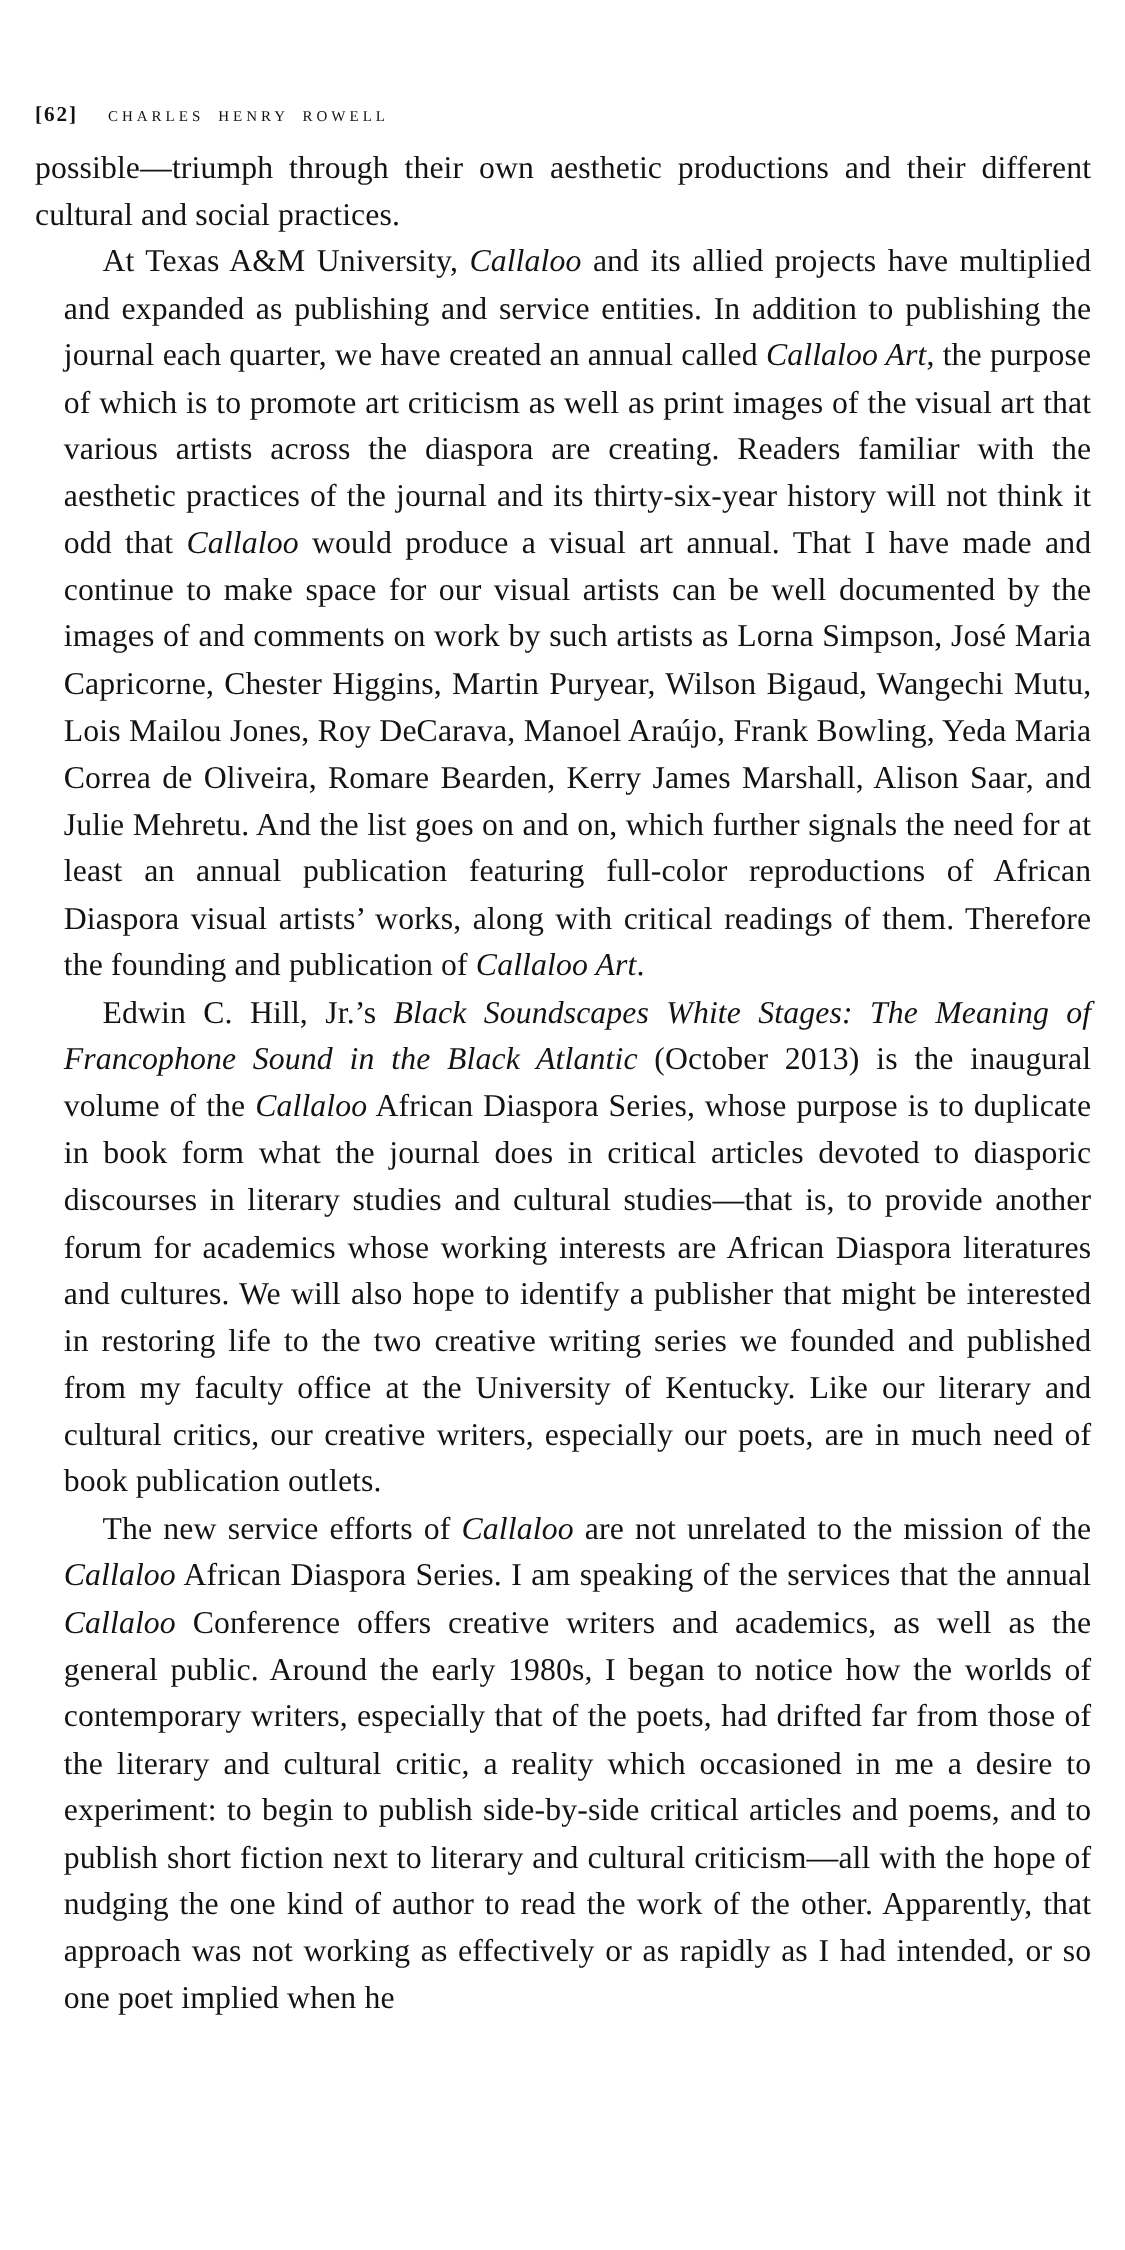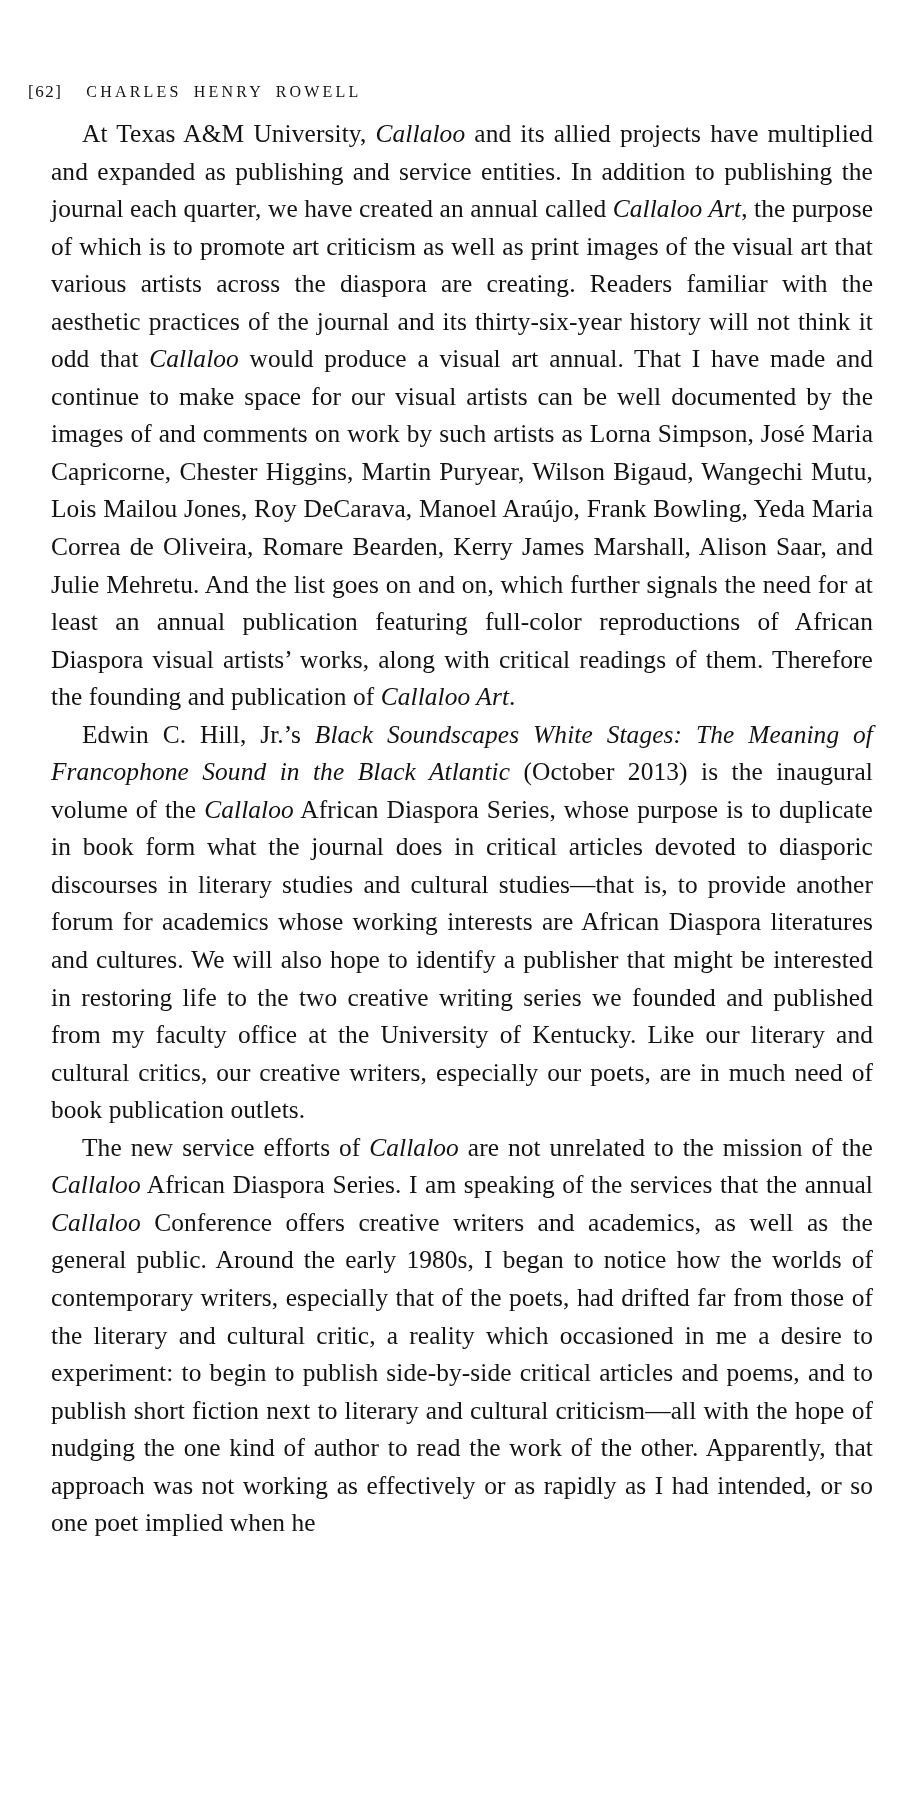--- a/index.html
+++ b/index.html
@@ -34,6 +34,7 @@
   .folio {
     letter-spacing: 1.5px;
     font-size: 17px;
+    font-weight: bold;
   }
   .running-head {
     margin-left: 24px;

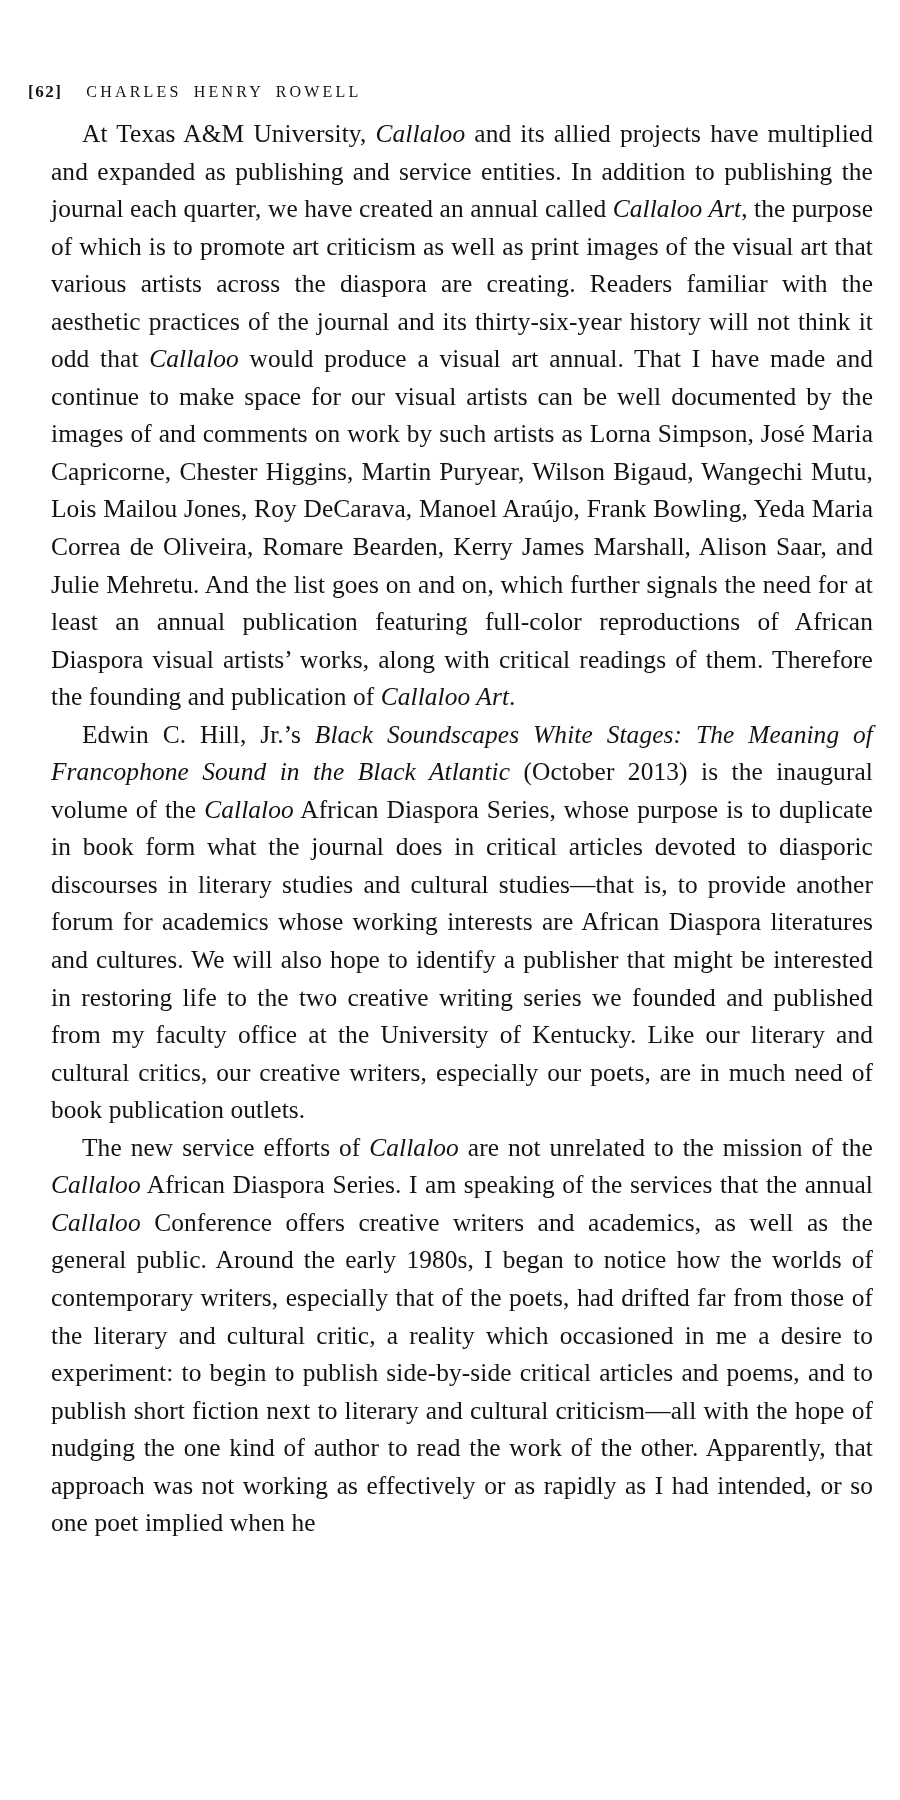--- a/index.html
+++ b/index.html
@@ -38,7 +38,7 @@
   }
   .running-head {
     margin-left: 24px;
-    font-size: 16px;
+    font-size: 12px;
     letter-spacing: 3.2px;
     word-spacing: 5px;
   }

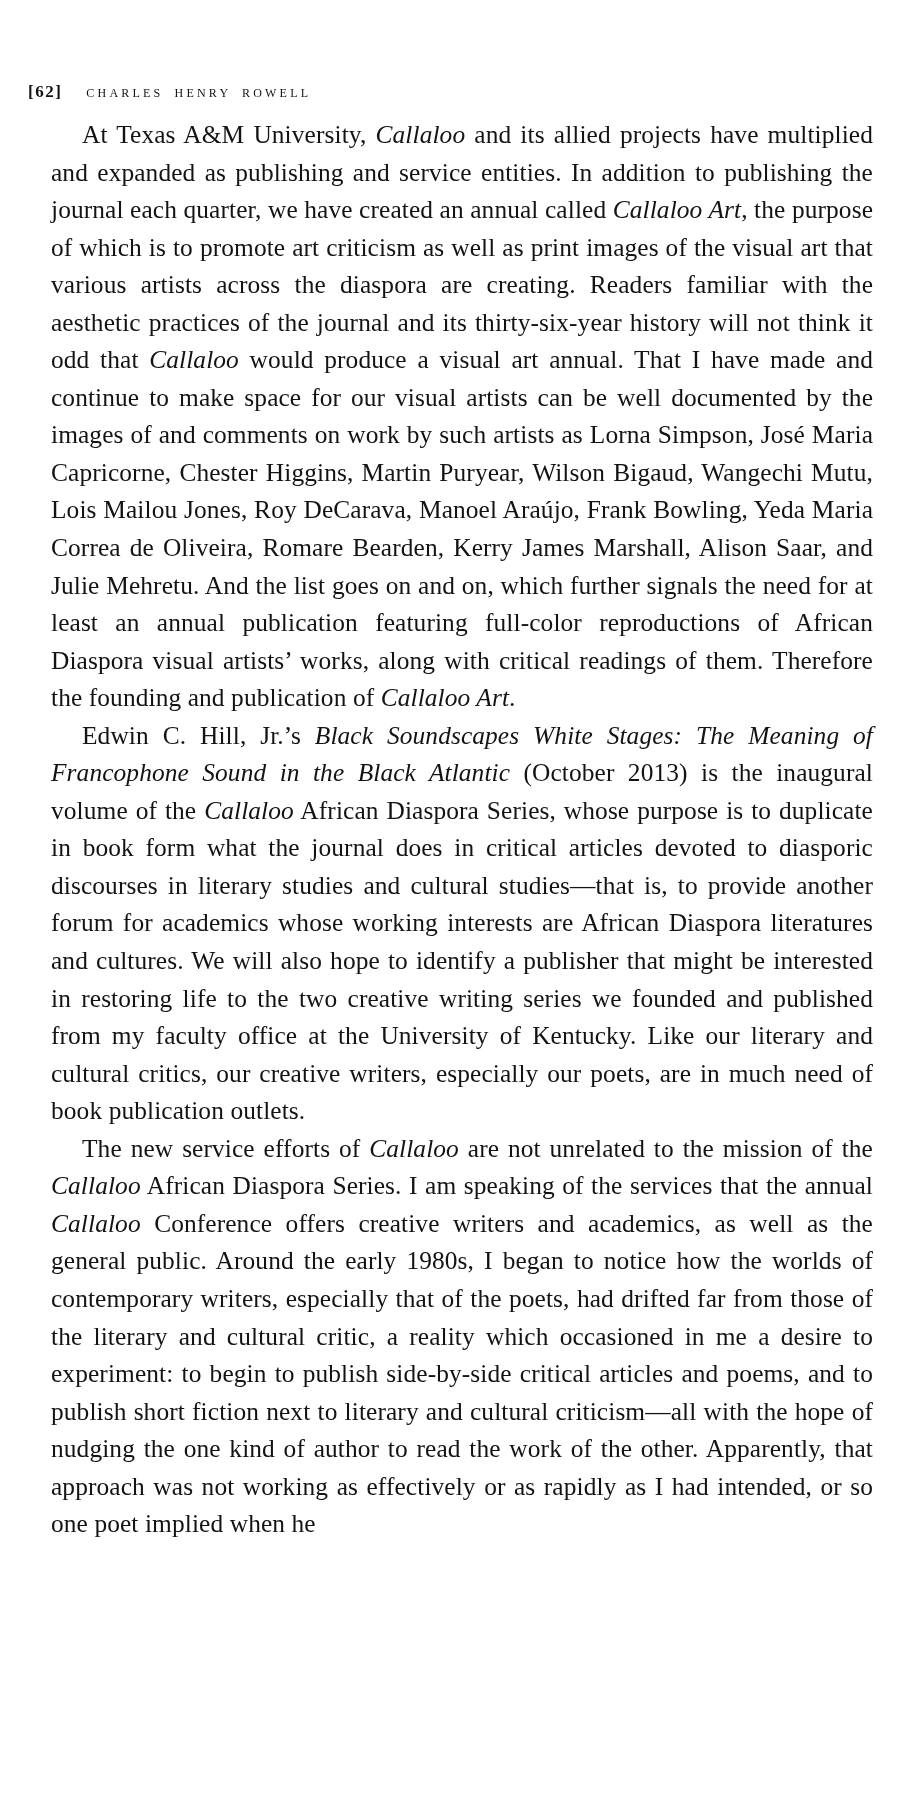--- a/index.html
+++ b/index.html
@@ -67,6 +67,7 @@
       <span class="running-head">CHARLES HENRY ROWELL</span>
     </div>
     <div class="article">
+        <p class="para"><span>possible—triumph through their own aesthetic productions and their different cultural and social practices.</span></p>
         <p class="para indent"><span>At Texas A&amp;M University, </span><em>Callaloo</em><span> and its allied projects have multiplied and expanded as publishing and service entities. In addition to publishing the journal each quarter, we have created an annual called </span><em>Callaloo Art</em><span>, the purpose of which is to promote art criticism as well as print images of the visual art that various artists across the diaspora are creating. Readers familiar with the aesthetic practices of the journal and its thirty-six-year history will not think it odd that </span><em>Callaloo</em><span> would produce a visual art annual. That I have made and continue to make space for our visual artists can be well documented by the images of and comments on work by such artists as Lorna Simpson, José Maria Capricorne, Chester Higgins, Martin Puryear, Wilson Bigaud, Wangechi Mutu, Lois Mailou Jones, Roy DeCarava, Manoel Araújo, Frank Bowling, Yeda Maria Correa de Oliveira, Romare Bearden, Kerry James Marshall, Alison Saar, and Julie Mehretu. And the list goes on and on, which further signals the need for at least an annual publication featuring full-color reproductions of African Diaspora visual artists’ works, along with critical readings of them. Therefore the founding and publication of </span><em>Callaloo Art</em><span>.</span></p>
         <p class="para indent"><span>Edwin C. Hill, Jr.’s </span><em>Black Soundscapes White Stages: The Meaning of Francophone Sound in the Black Atlantic</em><span> (October 2013) is the inaugural volume of the </span><em>Callaloo</em><span> African Diaspora Series, whose purpose is to duplicate in book form what the journal does in critical articles devoted to diasporic discourses in literary studies and cultural studies—that is, to provide another forum for academics whose working interests are African Diaspora literatures and cultures. We will also hope to identify a publisher that might be interested in restoring life to the two creative writing series we founded and published from my faculty office at the University of Kentucky. Like our literary and cultural critics, our creative writers, especially our poets, are in much need of book publication outlets.</span></p>
         <p class="para indent"><span>The new service efforts of </span><em>Callaloo</em><span> are not unrelated to the mission of the </span><em>Callaloo</em><span> African Diaspora Series. I am speaking of the services that the annual </span><em>Callaloo</em><span> Conference offers creative writers and academics, as well as the general public. Around the early 1980s, I began to notice how the worlds of contemporary writers, especially that of the poets, had drifted far from those of the literary and cultural critic, a reality which occasioned in me a desire to experiment: to begin to publish side-by-side critical articles and poems, and to publish short fiction next to literary and cultural criticism—all with the hope of nudging the one kind of author to read the work of the other. Apparently, that approach was not working as effectively or as rapidly as I had intended, or so one poet implied when he</span></p>

